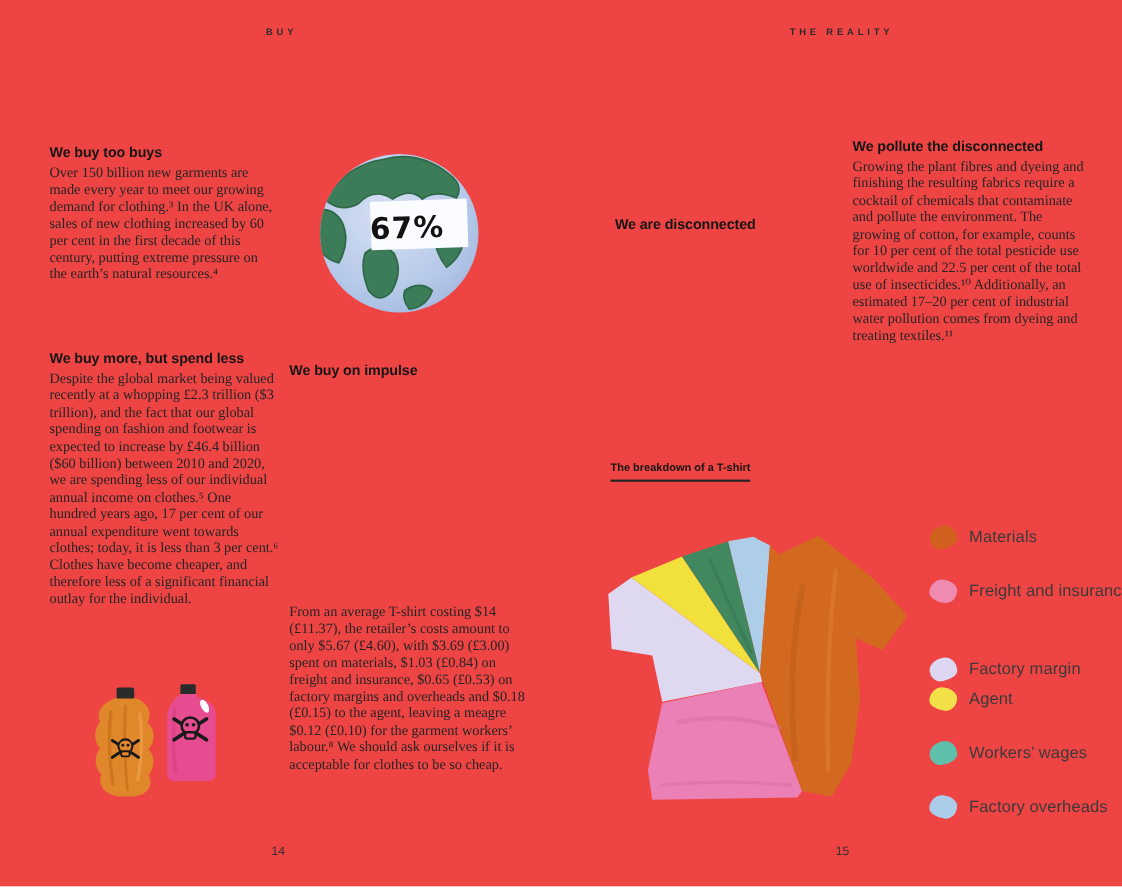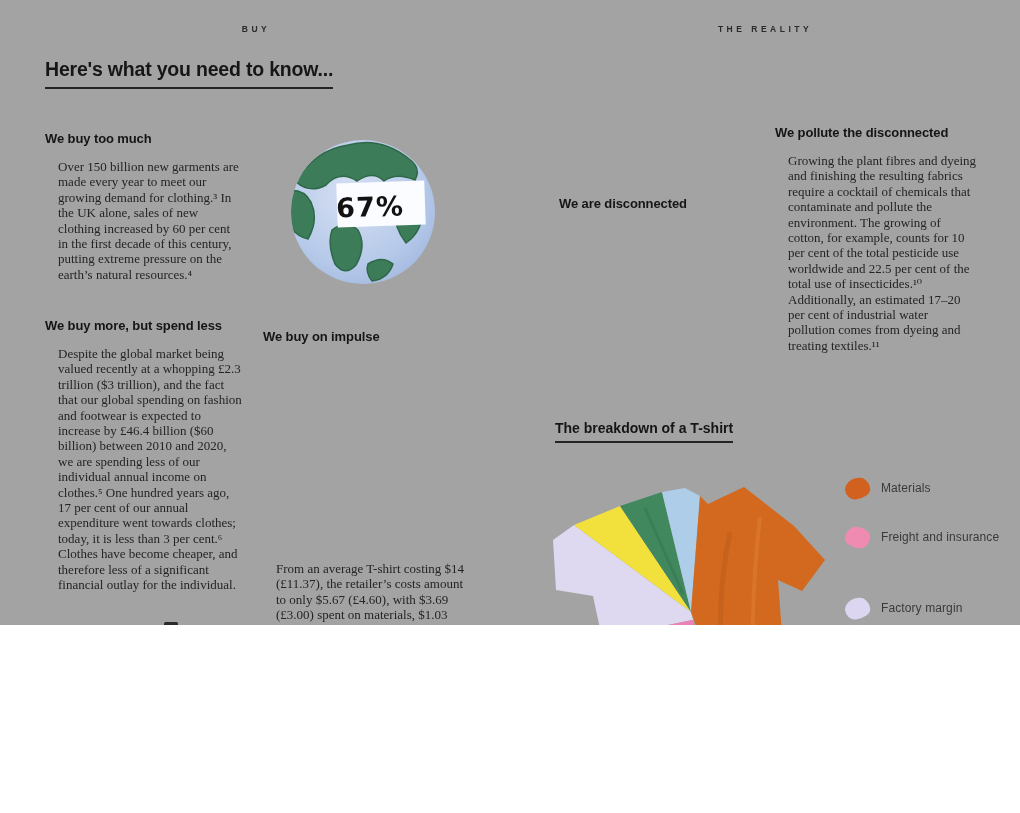--- a/index.html
+++ b/index.html
@@ -4,7 +4,7 @@
 <style>
   html,body{margin:0;padding:0;background:#ffffff;}
   .spread{
-    position:relative;width:1020px;height:625px;background:#a3a3a3;overflow:hidden;
+    position:relative;width:1020px;height:806px;background:#ef4444;overflow:hidden;
     font-family:"Liberation Sans",sans-serif;color:#1c1c1c;
   }
   .runhead{

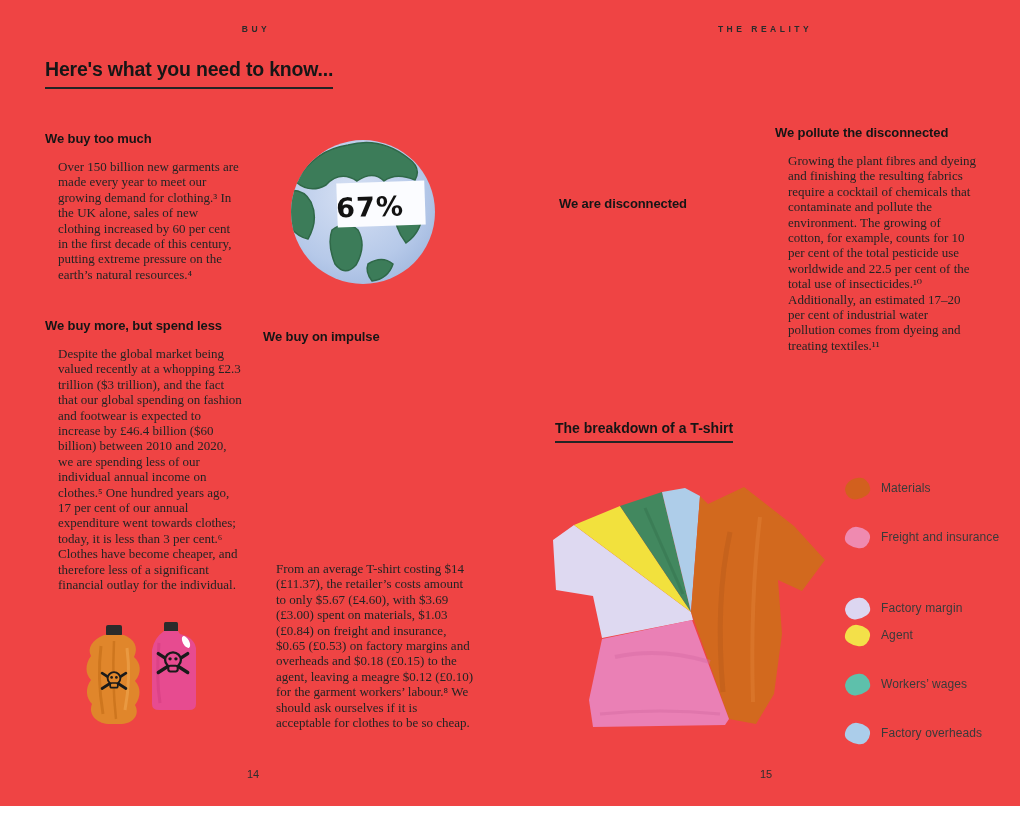--- a/index.html
+++ b/index.html
@@ -53,7 +53,6 @@
   <div class="runhead" style="left:186px;top:24px;">BUY</div>
   <div class="runhead" style="left:695px;top:24px;">THE REALITY</div>
 
-  <h1 class="title">Here's what you need to know...</h1>
 
   <div class="sec" style="left:45px;top:131px;width:208px;">
     <h3>We buy too much</h3>

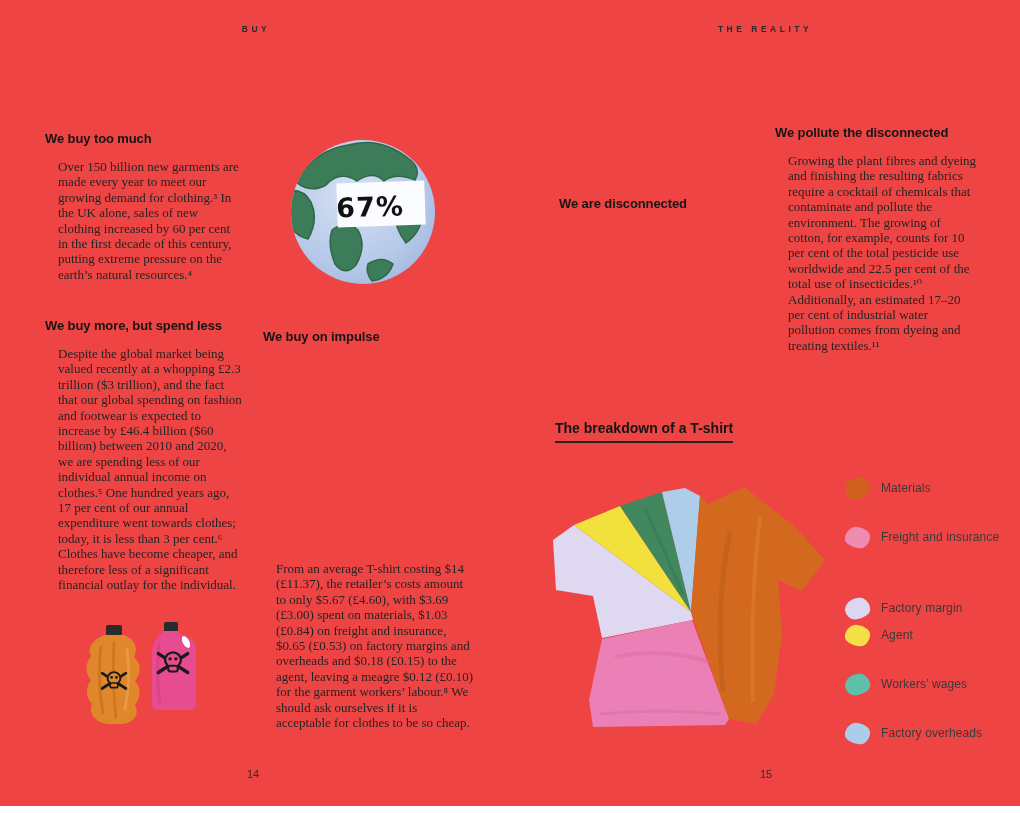--- a/index.html
+++ b/index.html
@@ -55,7 +55,7 @@
 
 
   <div class="sec" style="left:45px;top:131px;width:208px;">
-    <h3>We buy too much</h3>
+    <h3>We buy too buys</h3>
     <p>Over 150 billion new garments are made every year to meet our growing demand for clothing.³ In the UK alone, sales of new clothing increased by 60 per cent in the first decade of this century, putting extreme pressure on the earth’s natural resources.⁴</p>
   </div>
 

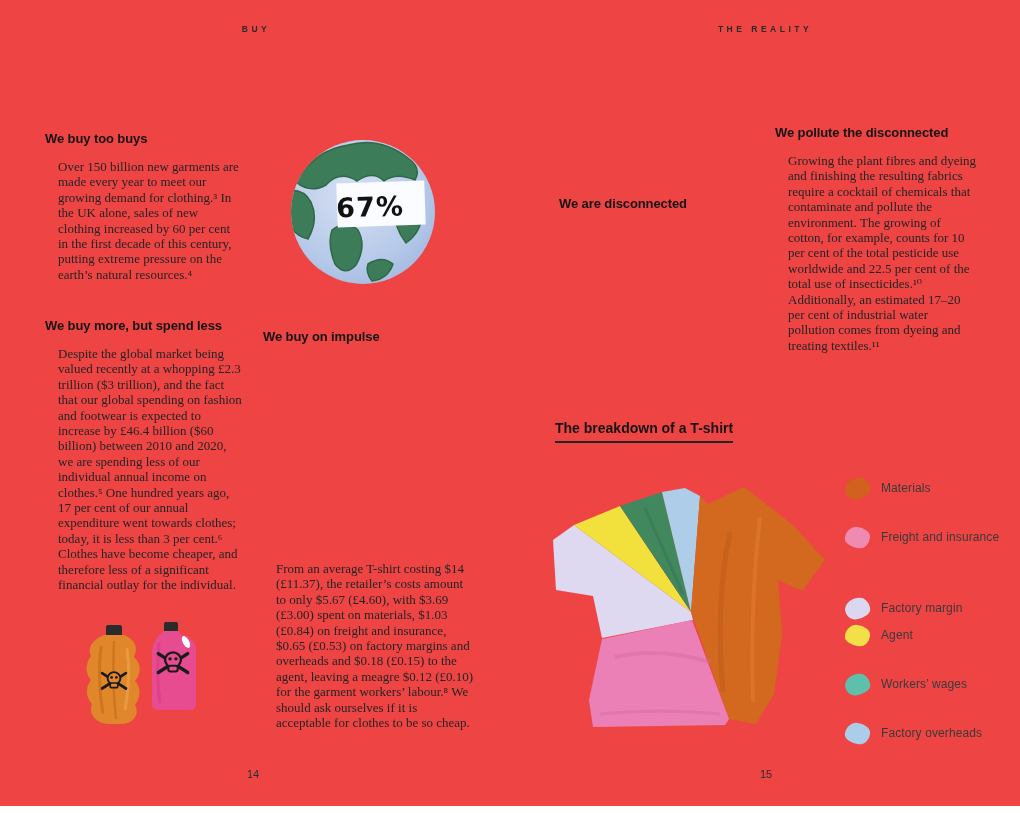--- a/index.html
+++ b/index.html
@@ -21,7 +21,7 @@
     margin:0 0 3px 0;font-size:13px;font-weight:bold;letter-spacing:-0.1px;color:#151515;
   }
   .sec p{
-    margin:13px;font-family:"Liberation Serif","DejaVu Serif",serif;
+    margin:0;font-family:"Liberation Serif","DejaVu Serif",serif;
     font-size:13px;line-height:15.4px;color:#242424;
   }
   .breakdown-title{

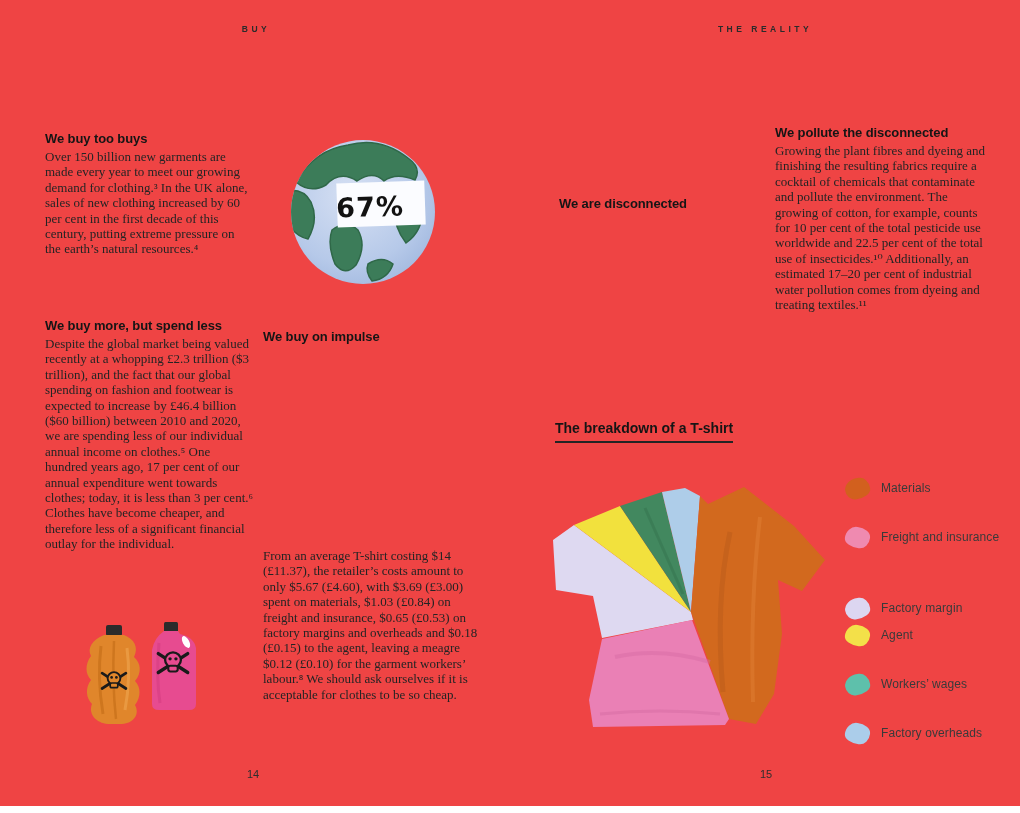--- a/index.html
+++ b/index.html
@@ -26,7 +26,7 @@
   }
   .breakdown-title{
     position:absolute;left:555px;top:420px;margin:0;
-    font-size:14px;font-weight:bold;color:#151515;
+    font-size:10px;font-weight:bold;color:#151515;
     border-bottom:2px solid #242424;padding-bottom:5px;display:inline-block;
   }
   .pagenum{

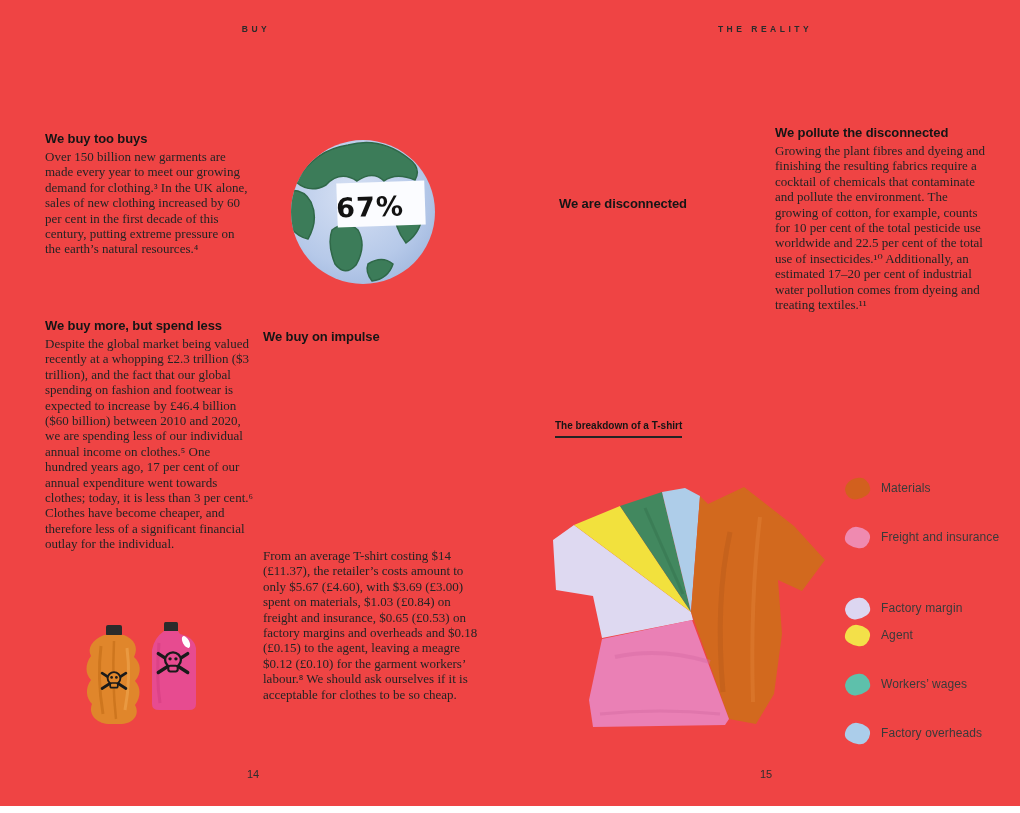--- a/index.html
+++ b/index.html
@@ -36,7 +36,7 @@
   .legend-row{
     position:absolute;left:845px;display:flex;align-items:center;gap:11px;height:24px;
   }
-  .legend-label{font-size:12px;color:#3a3a3a;letter-spacing:0.1px;white-space:nowrap;}
+  .legend-label{font-size:15px;color:#3a3a3a;letter-spacing:0.1px;white-space:nowrap;}
   .blob{
     width:25px;height:21px;flex:0 0 auto;
     border-radius:58% 42% 62% 38% / 55% 58% 42% 50%;

